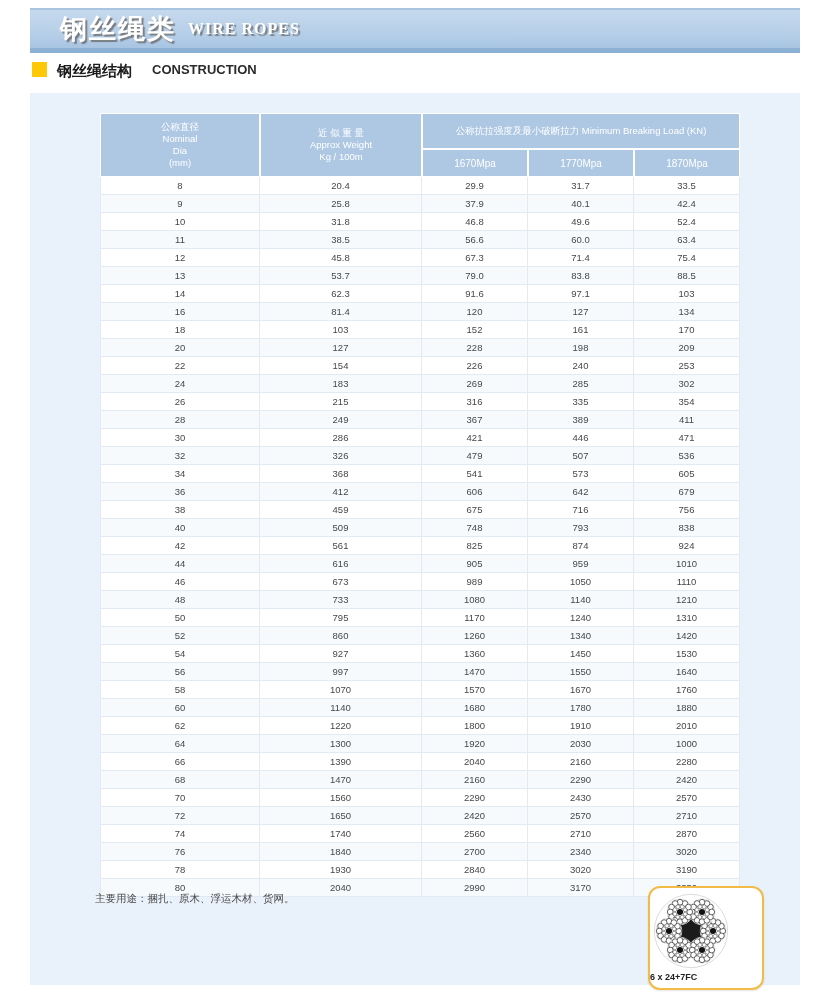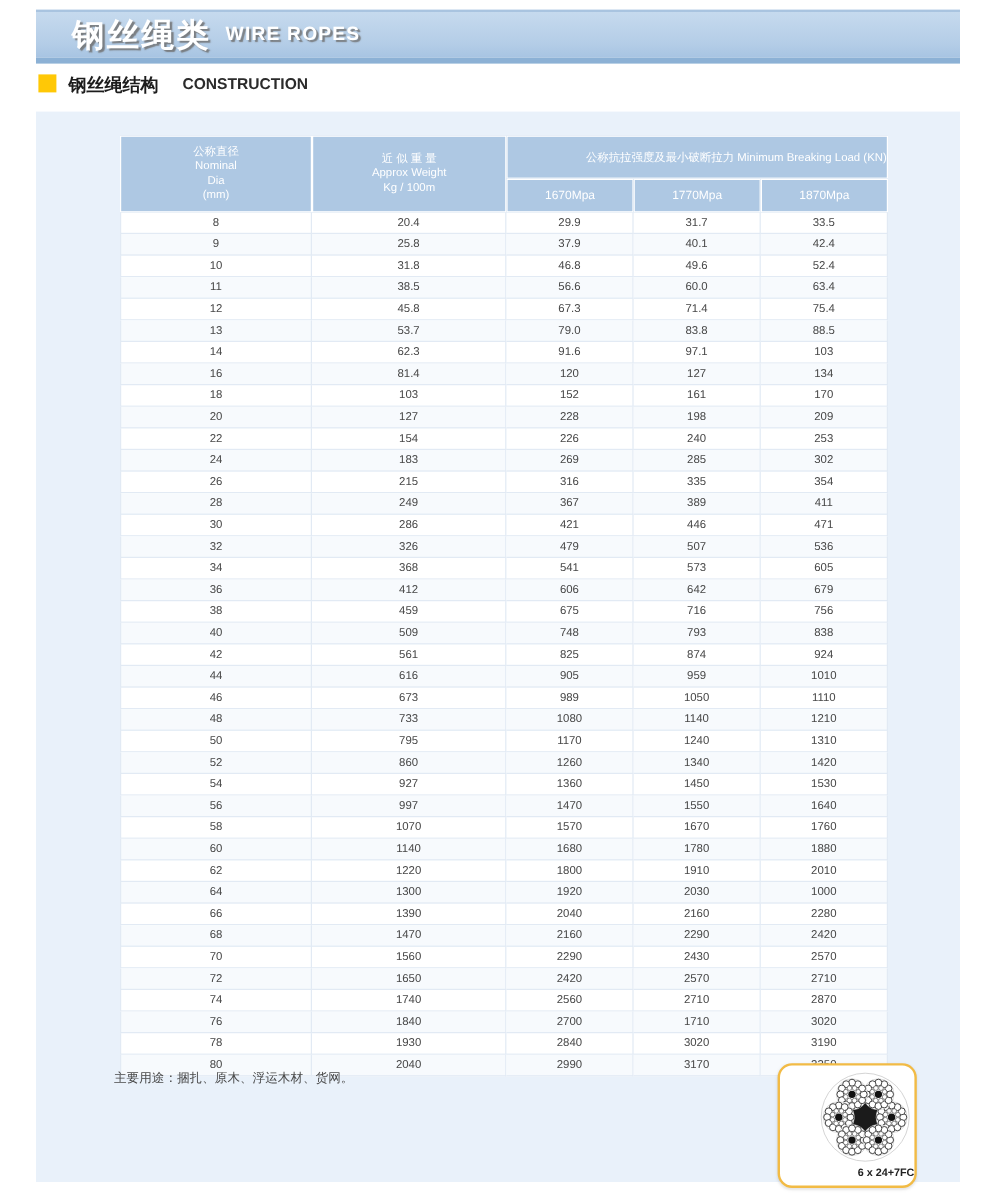--- a/index.html
+++ b/index.html
@@ -11,7 +11,7 @@
   .banner { position:absolute; left:30px; top:8px; width:770px; height:45px;
             background:linear-gradient(180deg,#c6daee 0%, #b4cde7 70%, #a7c4e2 100%);
             border-top:2px solid #a9c4e0; border-bottom:5px solid #8cb1d5;
-            display:flex; align-items:center; padding-left:30px; }
+            display:flex; align-items:center; padding-left:30px;font-family:Liberation Serif, serif; }
   .banner .zh { font-size:27px; font-weight:bold; color:#ffffff; letter-spacing:2px;
                 text-shadow:2px 2px 1px rgba(110,110,110,0.85); }
   .banner .en { font-size:16px; font-weight:bold; color:#ffffff; margin-left:12px;

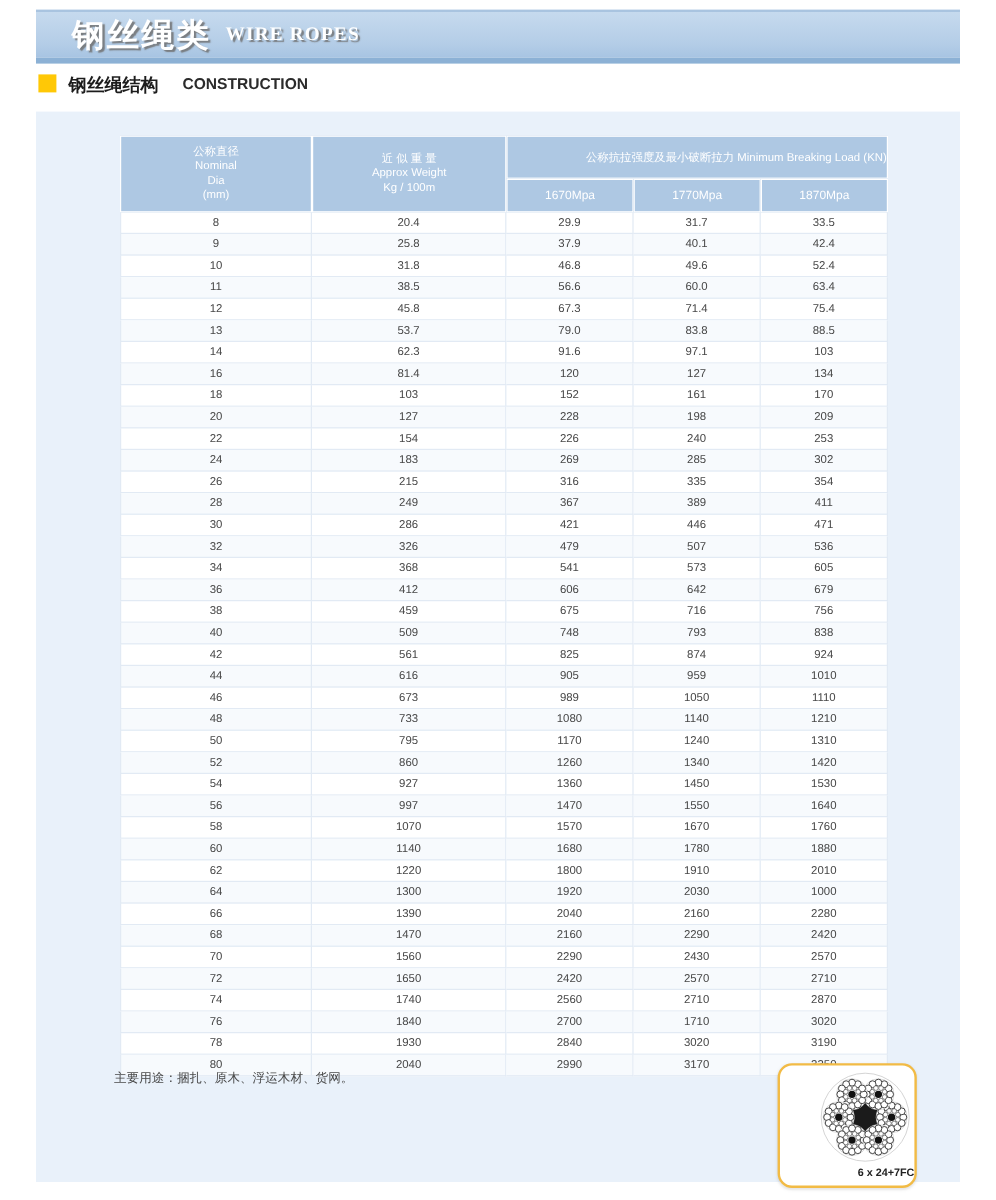--- a/index.html
+++ b/index.html
@@ -36,7 +36,7 @@
 
   thead th { background:#aec8e3; color:#ffffff; font-weight:normal;
              border:1.5px solid #ffffff; vertical-align:middle; text-align:center; }
-  th.merged { height:36px; font-size:9.5px;text-align:right; }
+  th.merged { height:36px; font-size:9.5px; }
   th.grade  { height:28px; font-size:10px;text-align:center; }
   th.stacked { font-size:9.5px; line-height:1.25; }
   th.stacked div { white-space:nowrap; }

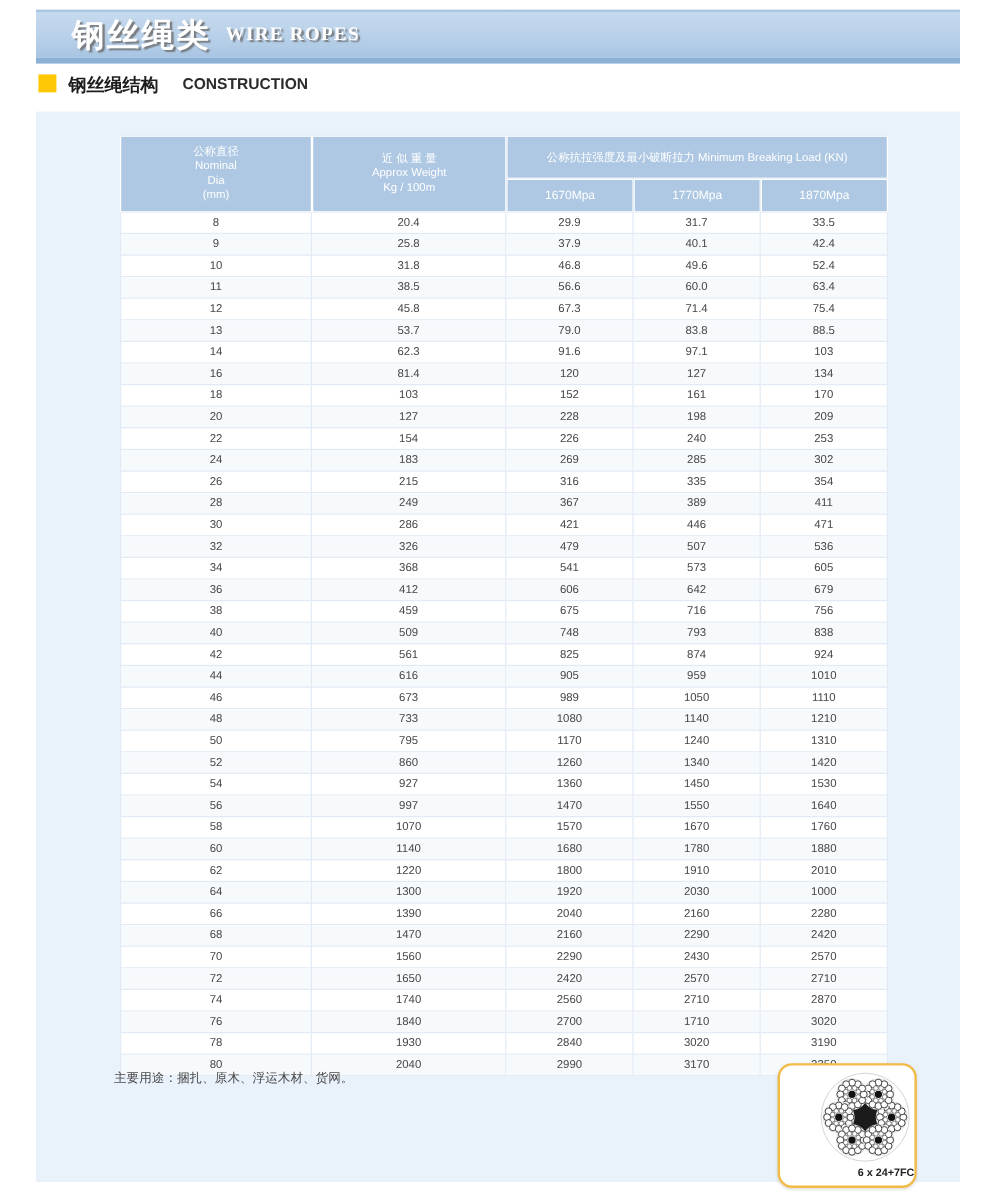--- a/index.html
+++ b/index.html
@@ -370,7 +370,7 @@
           <td>76</td>
           <td>1840</td>
           <td>2700</td>
-          <td>1710</td>
+          <td>2340</td>
           <td>3020</td>
         </tr>
         <tr>

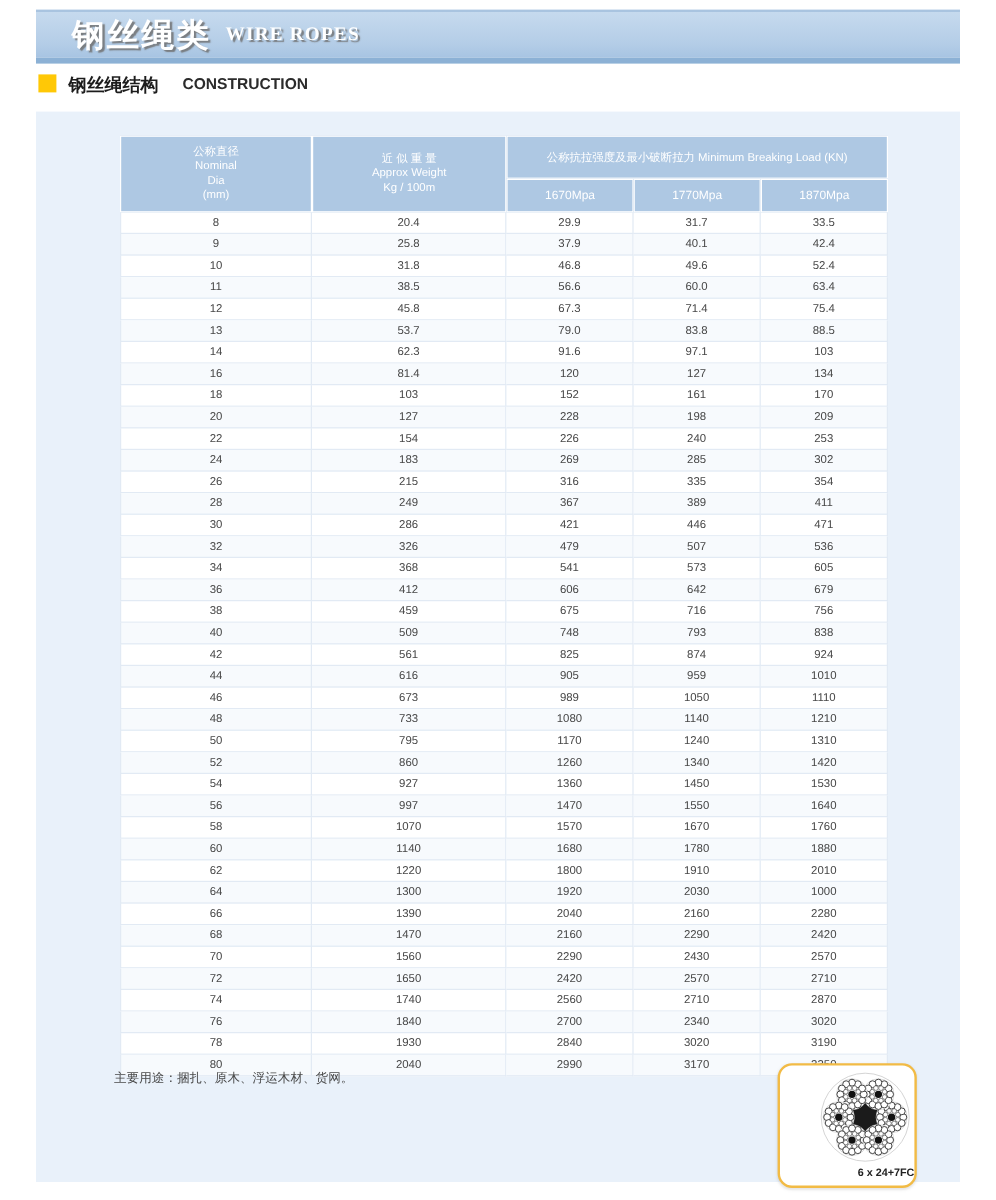--- a/index.html
+++ b/index.html
@@ -53,7 +53,7 @@
   
   .rope-card { position:absolute; left:648px; top:886px; width:116px; height:104px;
                background:#ffffff; border:2px solid #f2bb45; border-radius:12px;
-               display:flex; flex-direction:column; align-items:flex-end;
+               display:flex; flex-direction:column; align-items:flex-start;
                justify-content:flex-start; padding-top:3px;
                box-shadow:0 1px 2px rgba(150,150,150,0.25); }
   .rope-card svg { width:82px; height:80px; }

